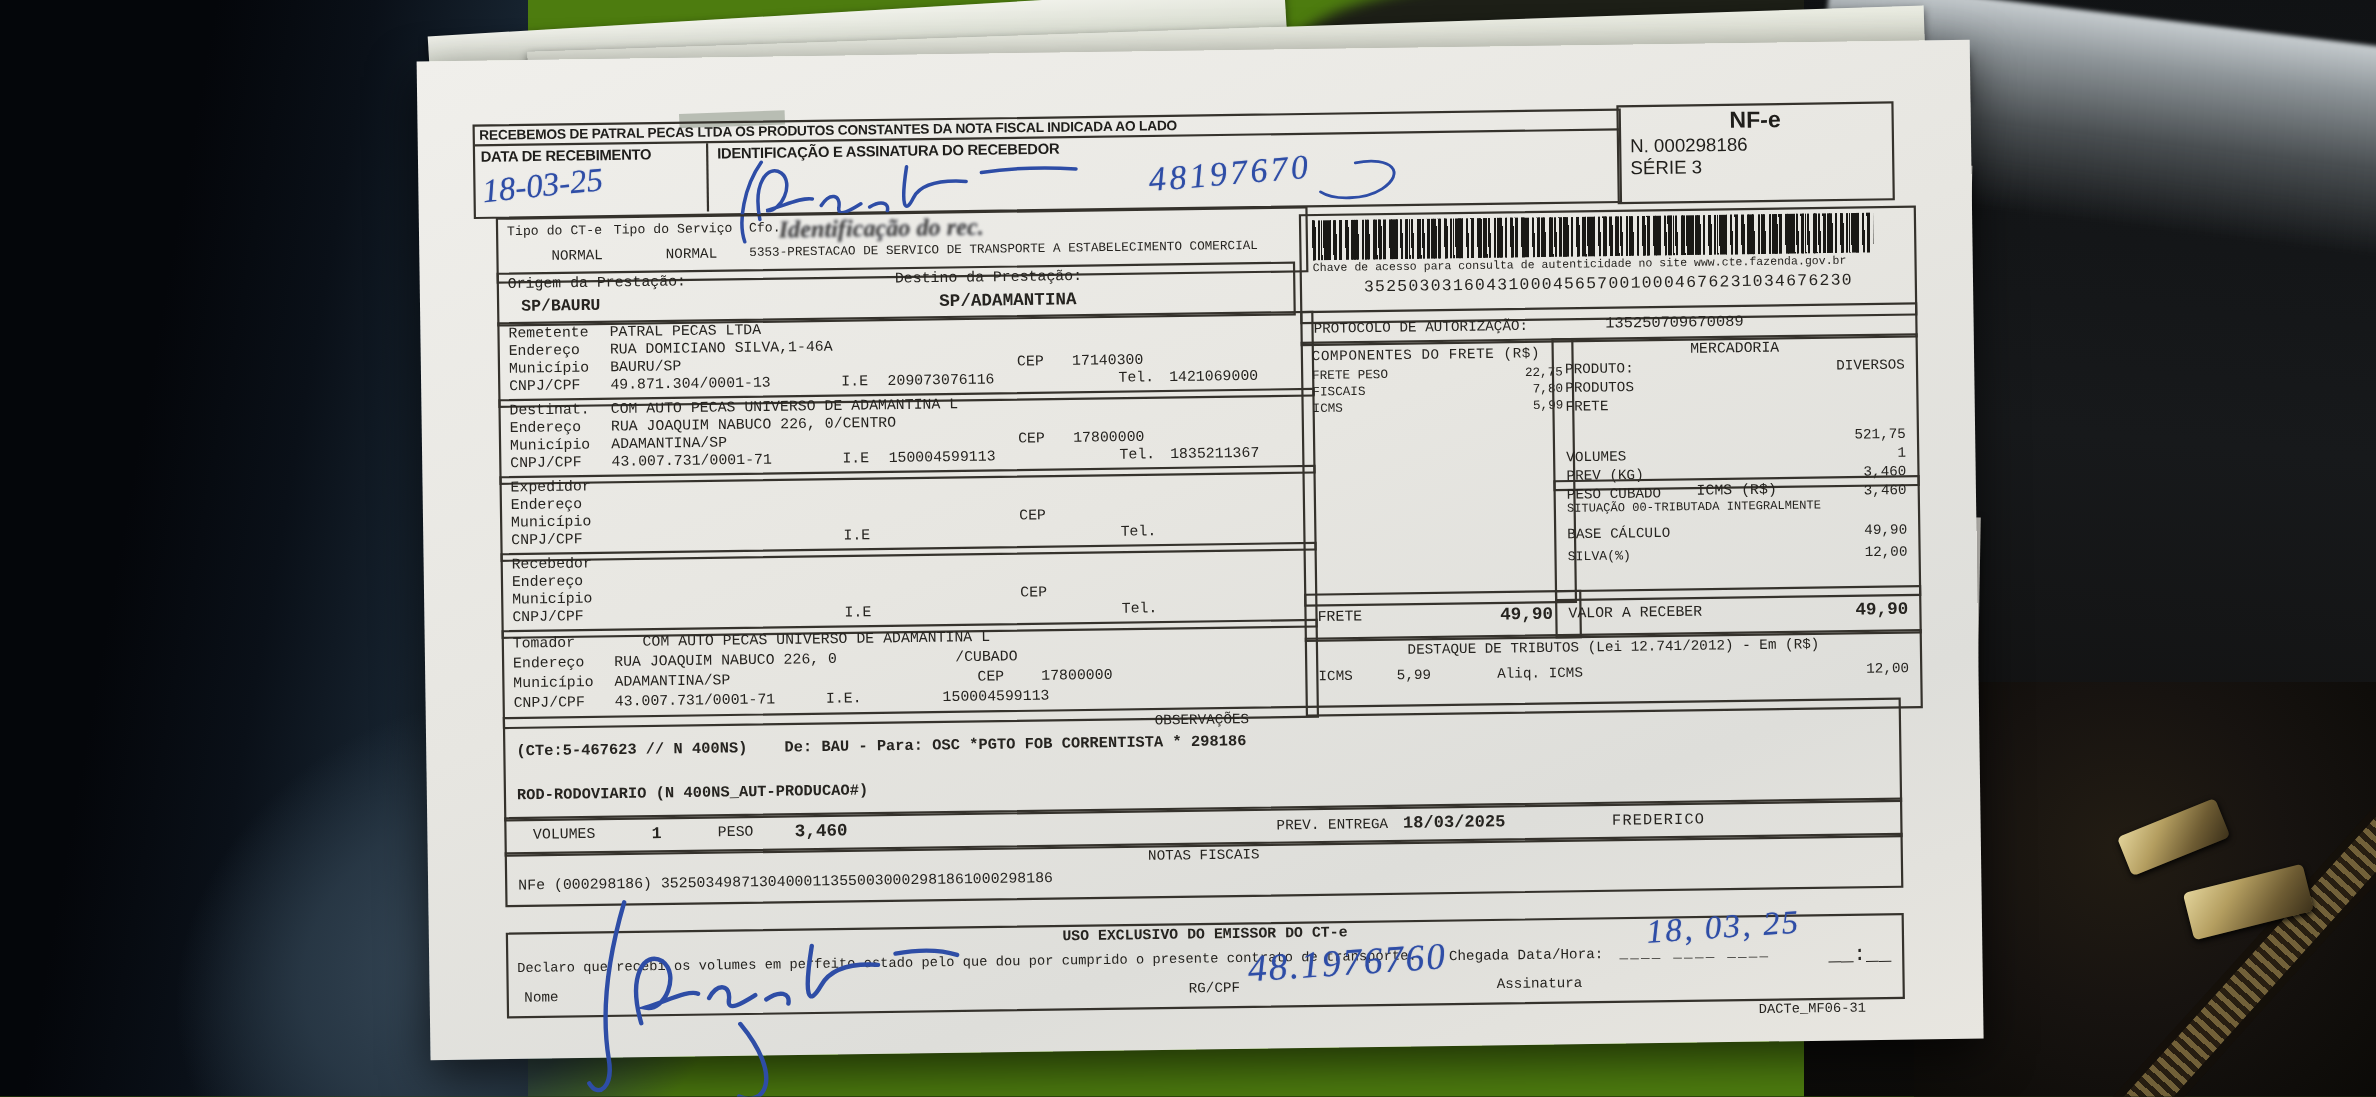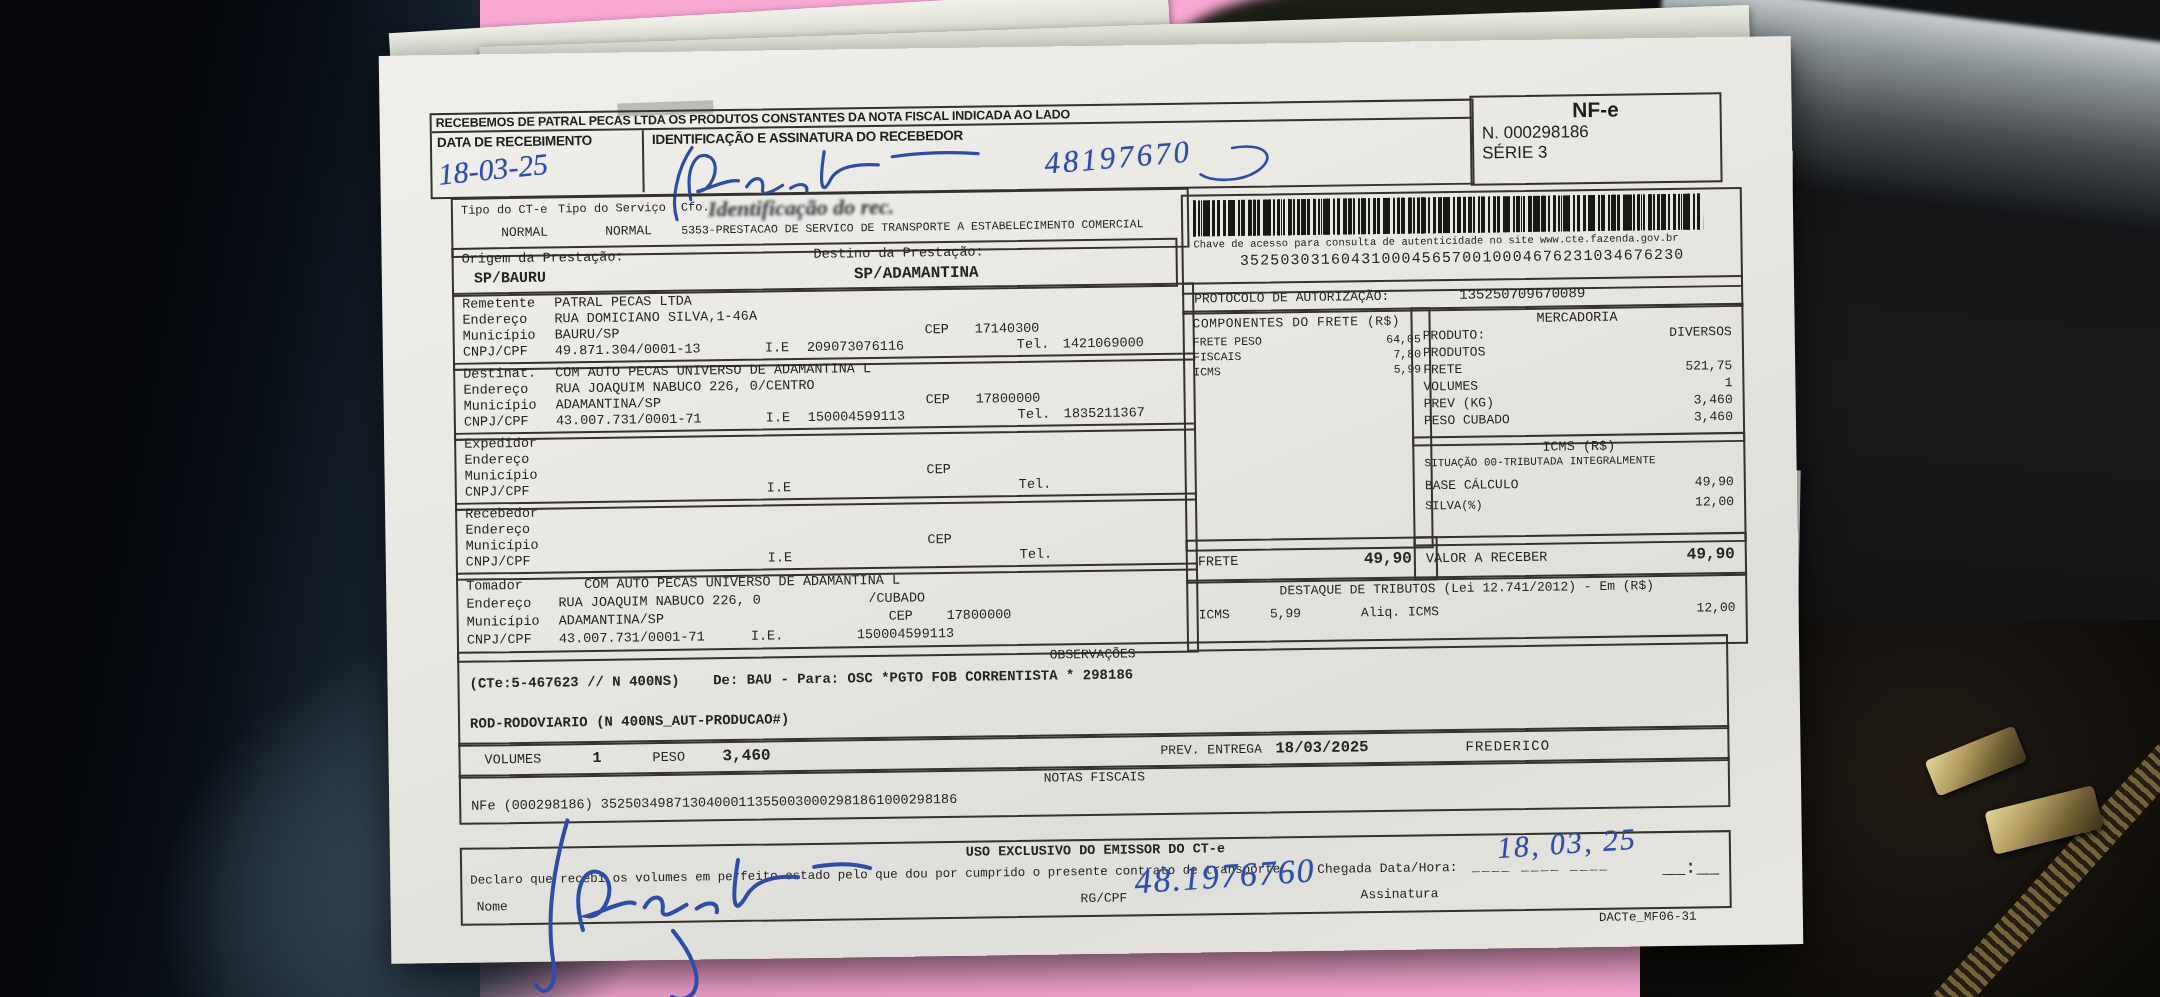--- a/index.html
+++ b/index.html
@@ -3,7 +3,7 @@
 <meta charset="utf-8">
 <style>
   html,body{margin:0;padding:0;background:#06070a;}
-  .photo{position:relative;width:2160px;height:997px;overflow:hidden;background:#f9a8d4;font-family:"Liberation Sans",sans-serif;}
+  .photo{position:relative;width:2160px;height:997px;overflow:hidden;background:#4d7c0f;font-family:"Liberation Sans",sans-serif;}
   
   .bg-denim{position:absolute;left:0;top:0;width:480px;height:997px;
     background:linear-gradient(100deg,#04060a 30%,#0a1018 52%,#16222e 72%,#24333f 88%,#1a2833 100%);}

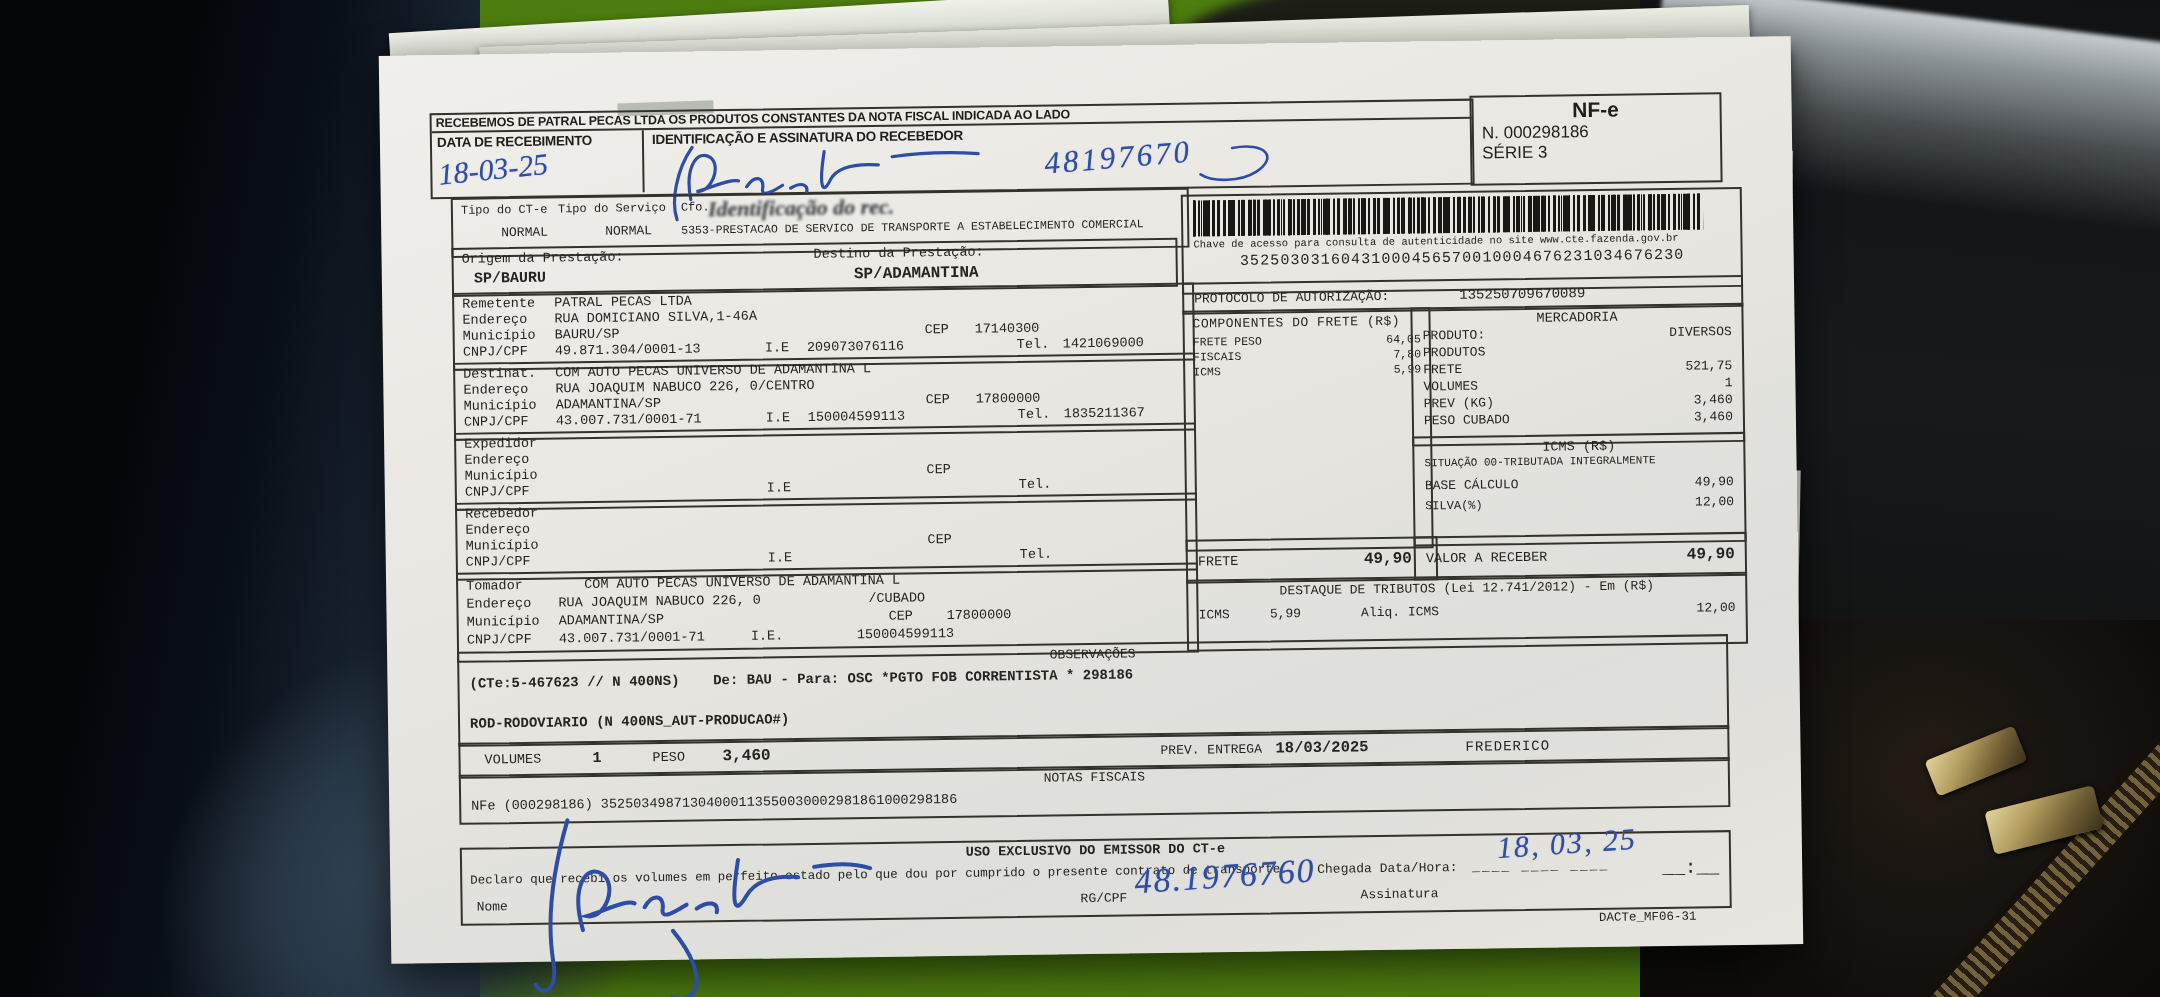--- a/index.html
+++ b/index.html
@@ -175,7 +175,7 @@
       <div style="font-size:13px;letter-spacing:.5px;">COMPONENTES DO FRETE (R$)</div>
       <div style="display:flex;font-size:11.5px;line-height:15px;margin-top:3px;">
           <span>FRETE PESO</span>
-          <span style="margin-left:auto;">64,05</span>
+          <span style="margin-left:auto;">22,75</span>
         </div>
       <div style="display:flex;font-size:11.5px;line-height:15px;">
           <span>FISCAIS</span>

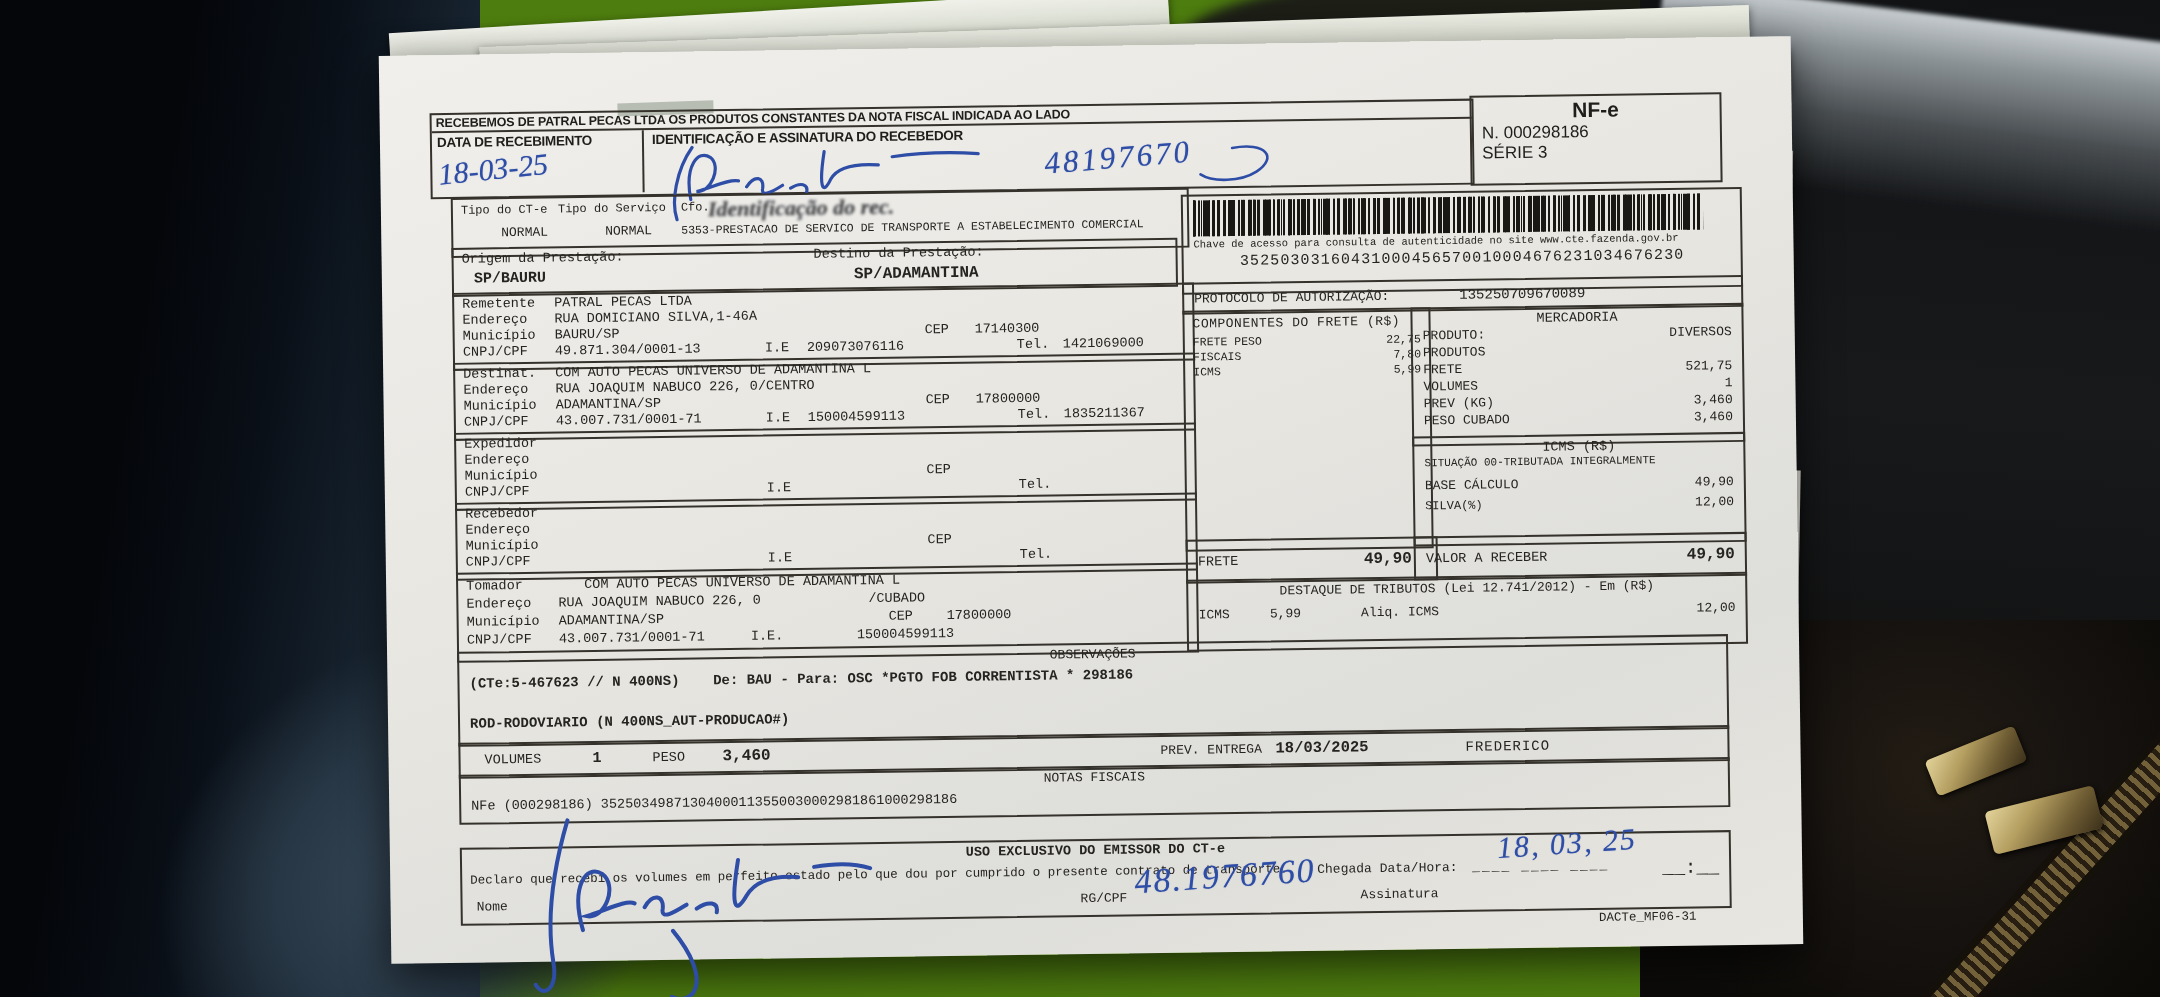--- a/index.html
+++ b/index.html
@@ -198,7 +198,7 @@
         </div>
       <div style="display:flex;font-size:13px;line-height:17px;">
           <span>FRETE</span>
-          <span style="margin-left:auto;">521,75</span>
+          <span style="margin-left:auto;margin-top:29px;">521,75</span>
         </div>
       <div style="display:flex;font-size:13px;line-height:17px;">
           <span>VOLUMES</span>

